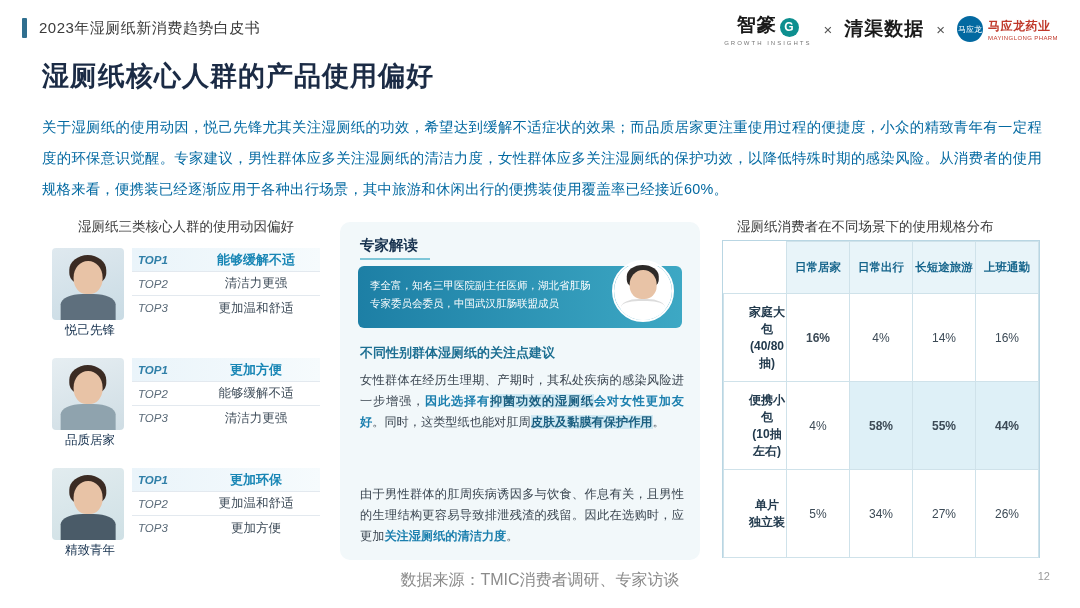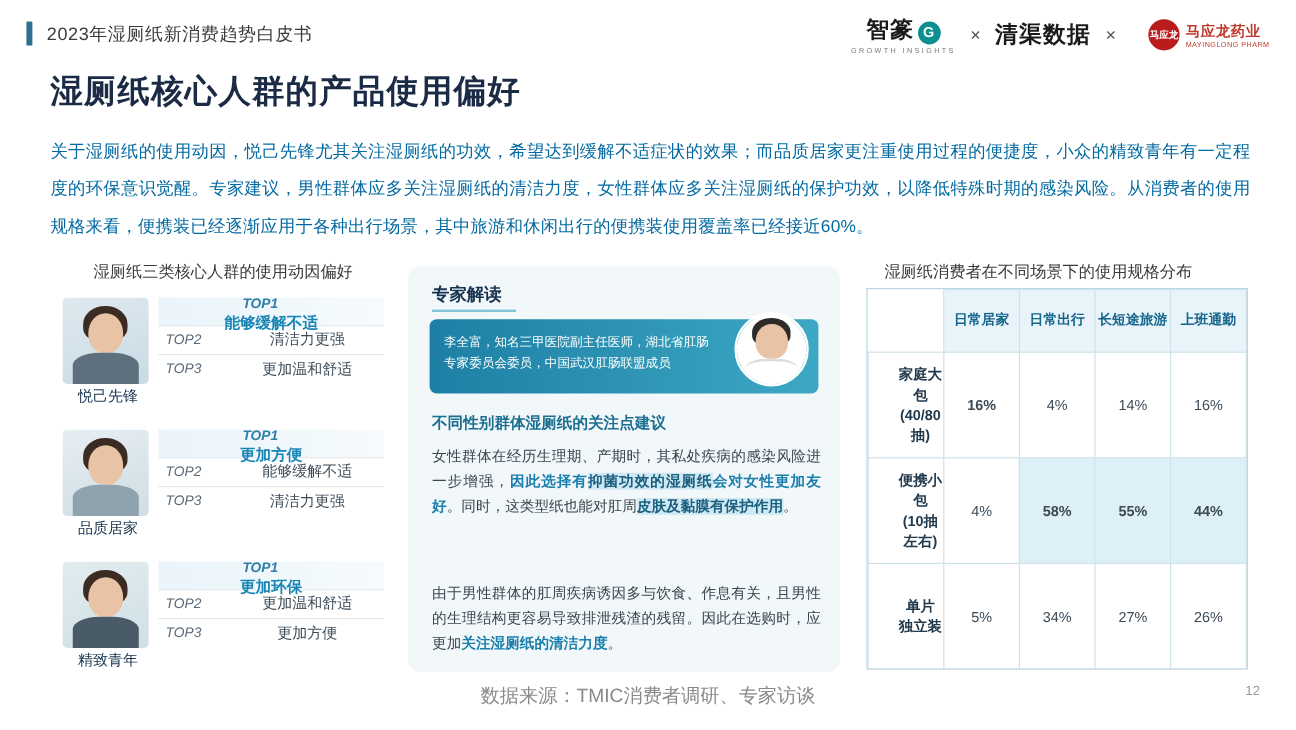--- a/index.html
+++ b/index.html
@@ -49,9 +49,9 @@
   .logo-qingqu { font-size: 19px; font-weight: bold; color: #1a1a1a; letter-spacing: 1px; }
   .logo-mayinglong { display: flex; align-items: center; gap: 5px; }
   .mylseal {
-    width: 26px; height: 26px; border-radius: 50%; background: #b91c1c; color: #fff;
+    width: 26px; height: 26px; border-radius: 50%; background: #0369a1; color: #fff;
     font-size: 8px; line-height: 9px; display: flex; align-items: center; justify-content: center;
-    text-align: center; font-weight: bold; margin-left: 15px;
+    text-align: center; font-weight: normal;
   }
   .myl-text { display: flex; flex-direction: column; }
   .myl-cn { font-size: 12px; font-weight: bold; color: #c0392b; letter-spacing: .5px; }

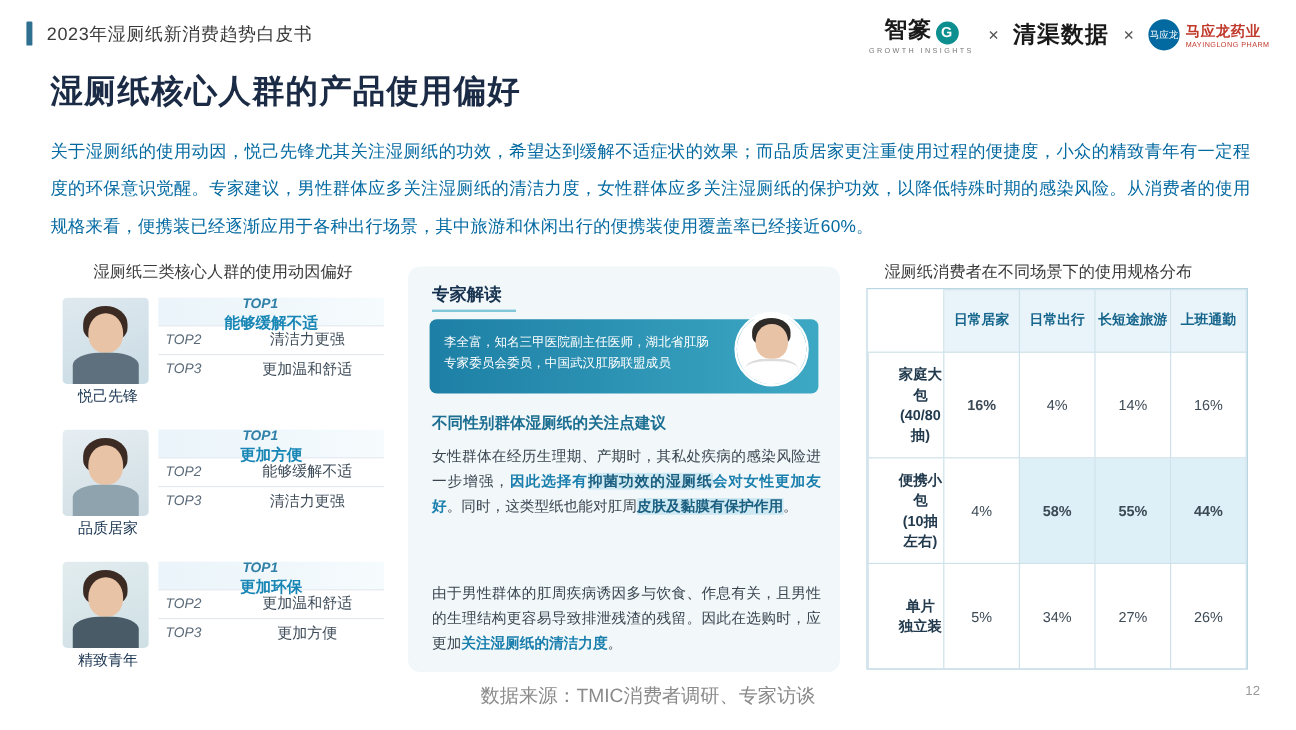--- a/index.html
+++ b/index.html
@@ -102,7 +102,6 @@
   .rank-row:last-child { border-bottom: none; }
   .rank-row.top {
     background: linear-gradient(to right, #eaf4fa, #f6fbfd);
-    flex-direction: column;
   }
   .rank-key {
     width: 60px; font-size: 11.5px; font-style: italic; color: #5a6a78; padding-left: 6px;

